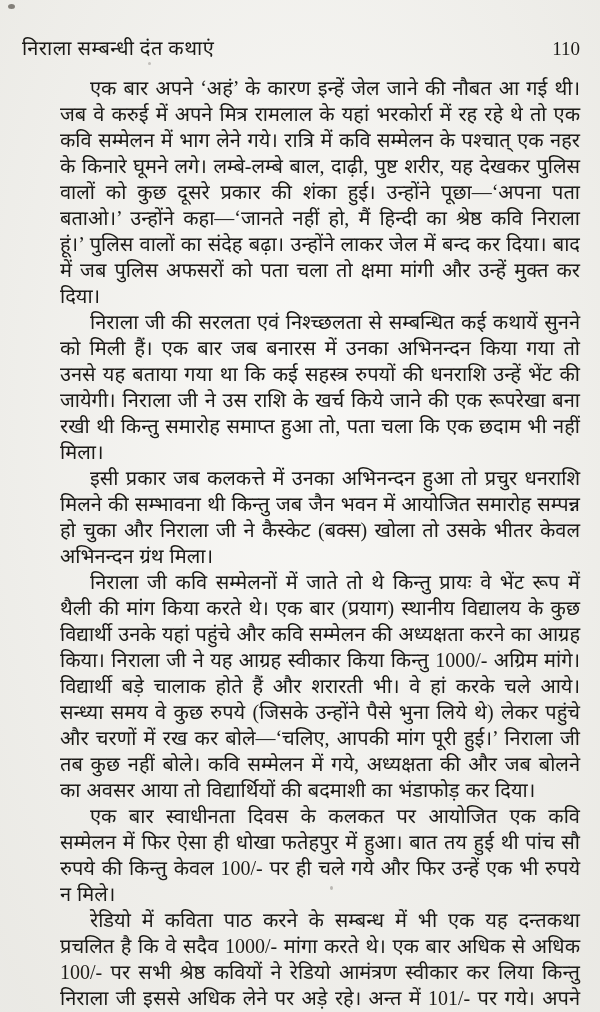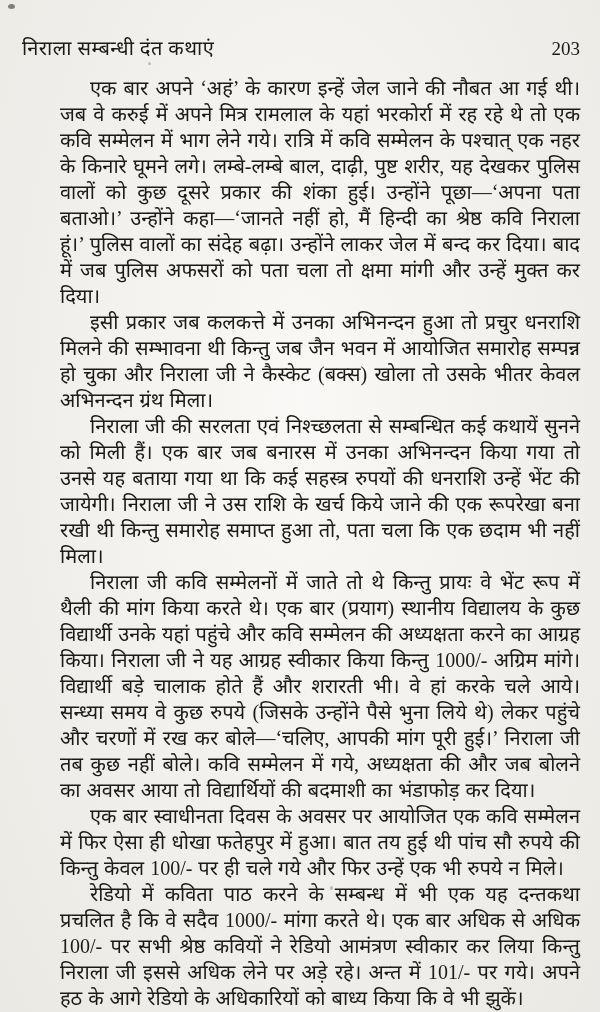--- a/index.html
+++ b/index.html
@@ -68,7 +68,7 @@
 
   <div class="running-header">
     <span class="title">निराला सम्बन्धी दंत कथाएं</span>
-    <span class="pagenum">203</span>
+    <span class="pagenum">110</span>
   </div>
 
   <div class="body-text">

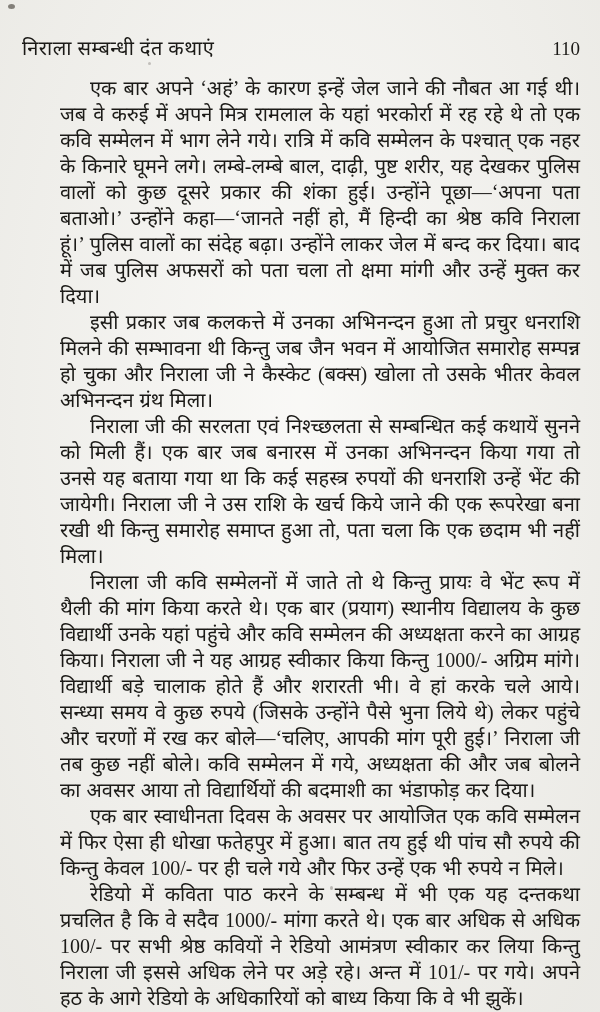--- a/index.html
+++ b/index.html
@@ -75,9 +75,9 @@
     <p>एक बार अपने ‘अहं’ के कारण इन्हें जेल जाने की नौबत आ गई थी। जब वे करुई में अपने मित्र रामलाल के यहां भरकोर्रा में रह रहे थे तो एक कवि सम्मेलन में भाग लेने गये। रात्रि में कवि सम्मेलन के पश्चात् एक नहर के किनारे घूमने लगे। लम्बे-लम्बे बाल, दाढ़ी, पुष्ट शरीर, यह देखकर पुलिस वालों को कुछ दूसरे प्रकार की शंका हुई। उन्होंने पूछा—‘अपना पता बताओ।’ उन्होंने कहा—‘जानते नहीं हो, मैं हिन्दी का श्रेष्ठ कवि निराला हूं।’ पुलिस वालों का संदेह बढ़ा। उन्होंने लाकर जेल में बन्द कर दिया। बाद में जब पुलिस अफसरों को पता चला तो क्षमा मांगी और उन्हें मुक्त कर दिया।</p>
 
 
+    <p>निराला जी की सरलता एवं निश्च्छलता से सम्बन्धित कई कथायें सुनने को मिली हैं। एक बार जब बनारस में उनका अभिनन्दन किया गया तो उनसे यह बताया गया था कि कई सहस्त्र रुपयों की धनराशि उन्हें भेंट की जायेगी। निराला जी ने उस राशि के खर्च किये जाने की एक रूपरेखा बना रखी थी किन्तु समारोह समाप्त हुआ तो, पता चला कि एक छदाम भी नहीं मिला।</p>
+
     <p>इसी प्रकार जब कलकत्ते में उनका अभिनन्दन हुआ तो प्रचुर धनराशि मिलने की सम्भावना थी किन्तु जब जैन भवन में आयोजित समारोह सम्पन्न हो चुका और निराला जी ने कैस्केट (बक्स) खोला तो उसके भीतर केवल अभिनन्दन ग्रंथ मिला।</p>
-
-    <p>निराला जी की सरलता एवं निश्च्छलता से सम्बन्धित कई कथायें सुनने को मिली हैं। एक बार जब बनारस में उनका अभिनन्दन किया गया तो उनसे यह बताया गया था कि कई सहस्त्र रुपयों की धनराशि उन्हें भेंट की जायेगी। निराला जी ने उस राशि के खर्च किये जाने की एक रूपरेखा बना रखी थी किन्तु समारोह समाप्त हुआ तो, पता चला कि एक छदाम भी नहीं मिला।</p>
 
     <p>निराला जी कवि सम्मेलनों में जाते तो थे किन्तु प्रायः वे भेंट रूप में थैली की मांग किया करते थे। एक बार (प्रयाग) स्थानीय विद्यालय के कुछ विद्यार्थी उनके यहां पहुंचे और कवि सम्मेलन की अध्यक्षता करने का आग्रह किया। निराला जी ने यह आग्रह स्वीकार किया किन्तु 1000/- अग्रिम मांगे। विद्यार्थी बड़े चालाक होते हैं और शरारती भी। वे हां करके चले आये। सन्ध्या समय वे कुछ रुपये (जिसके उन्होंने पैसे भुना लिये थे) लेकर पहुंचे और चरणों में रख कर बोले—‘चलिए, आपकी मांग पूरी हुई।’ निराला जी तब कुछ नहीं बोले। कवि सम्मेलन में गये, अध्यक्षता की और जब बोलने का अवसर आया तो विद्यार्थियों की बदमाशी का भंडाफोड़ कर दिया।</p>
 

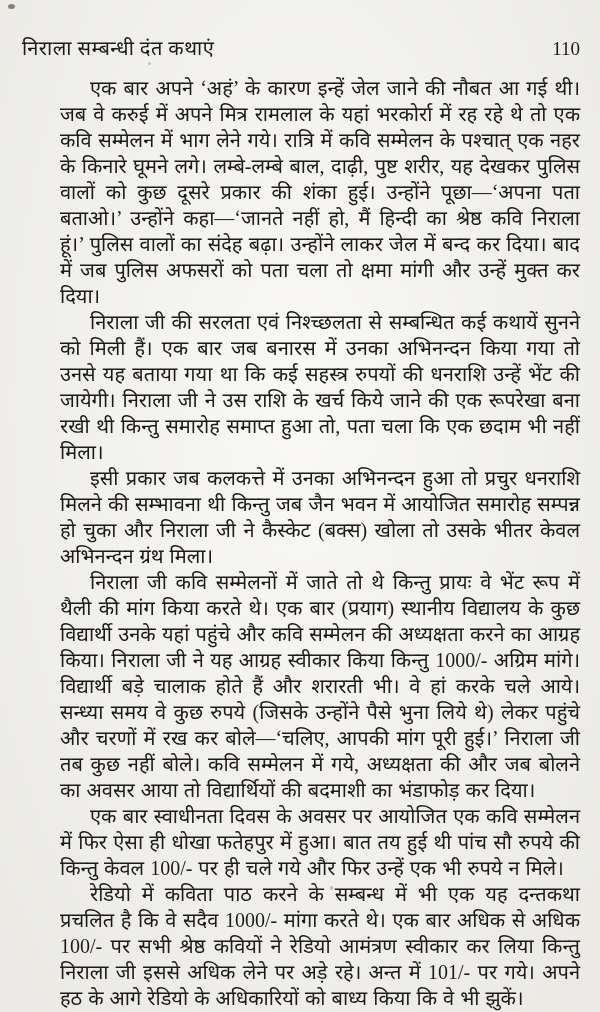--- a/index.html
+++ b/index.html
@@ -81,7 +81,7 @@
 
     <p>निराला जी कवि सम्मेलनों में जाते तो थे किन्तु प्रायः वे भेंट रूप में थैली की मांग किया करते थे। एक बार (प्रयाग) स्थानीय विद्यालय के कुछ विद्यार्थी उनके यहां पहुंचे और कवि सम्मेलन की अध्यक्षता करने का आग्रह किया। निराला जी ने यह आग्रह स्वीकार किया किन्तु 1000/- अग्रिम मांगे। विद्यार्थी बड़े चालाक होते हैं और शरारती भी। वे हां करके चले आये। सन्ध्या समय वे कुछ रुपये (जिसके उन्होंने पैसे भुना लिये थे) लेकर पहुंचे और चरणों में रख कर बोले—‘चलिए, आपकी मांग पूरी हुई।’ निराला जी तब कुछ नहीं बोले। कवि सम्मेलन में गये, अध्यक्षता की और जब बोलने का अवसर आया तो विद्यार्थियों की बदमाशी का भंडाफोड़ कर दिया।</p>
 
-    <p>एक बार स्वाधीनता दिवस के अवसर पर आयोजित एक कवि सम्मेलन में फिर ऐसा ही धोखा फतेहपुर में हुआ। बात तय हुई थी पांच सौ रुपये की किन्तु केवल 100/- पर ही चले गये और फिर उन्हें एक भी रुपये न मिले।</p>
+    <p>एक बार स्वाधीनता दिवस के कलकत पर आयोजित एक कवि सम्मेलन में फिर ऐसा ही धोखा फतेहपुर में हुआ। बात तय हुई थी पांच सौ रुपये की किन्तु केवल 100/- पर ही चले गये और फिर उन्हें एक भी रुपये न मिले।</p>
 
     <p>रेडियो में कविता पाठ करने के सम्बन्ध में भी एक यह दन्तकथा प्रचलित है कि वे सदैव 1000/- मांगा करते थे। एक बार अधिक से अधिक 100/- पर सभी श्रेष्ठ कवियों ने रेडियो आमंत्रण स्वीकार कर लिया किन्तु निराला जी इससे अधिक लेने पर अड़े रहे। अन्त में 101/- पर गये। अपने हठ के आगे रेडियो के अधिकारियों को बाध्य किया कि वे भी झुकें।</p>
   </div>

